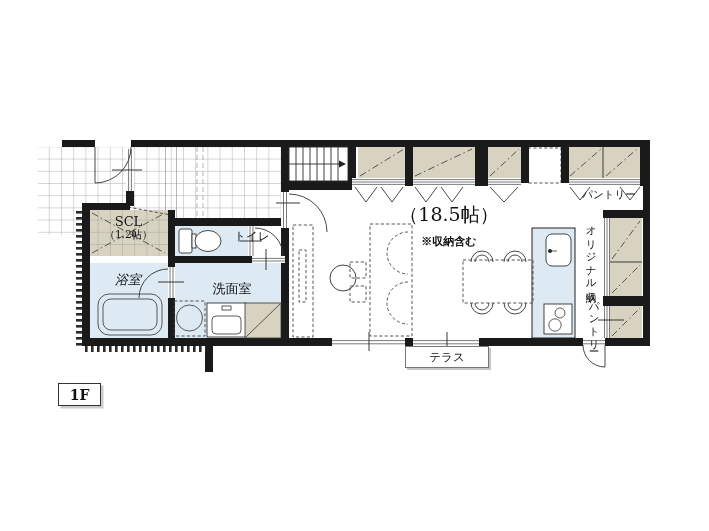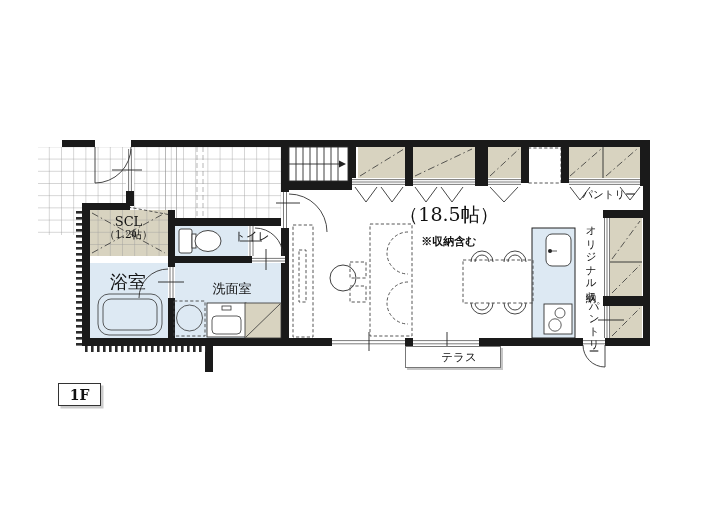--- a/index.html
+++ b/index.html
@@ -322,7 +322,7 @@
 
 <div class="lbl" style="left:204px;top:230px;width:48px;font-size:11.5px;margin-left:24px;">トイレ</div>
 
-<div class="lbl" style="left:102px;top:273px;width:52px;font-size:18px;">浴室</div>
+<div class="lbl" style="left:102px;top:273px;width:52px;font-size:13px;font-style:italic;">浴室</div>
 
 <div class="lbl" style="left:194px;top:282px;width:76px;font-size:13px;">洗面室</div>
 

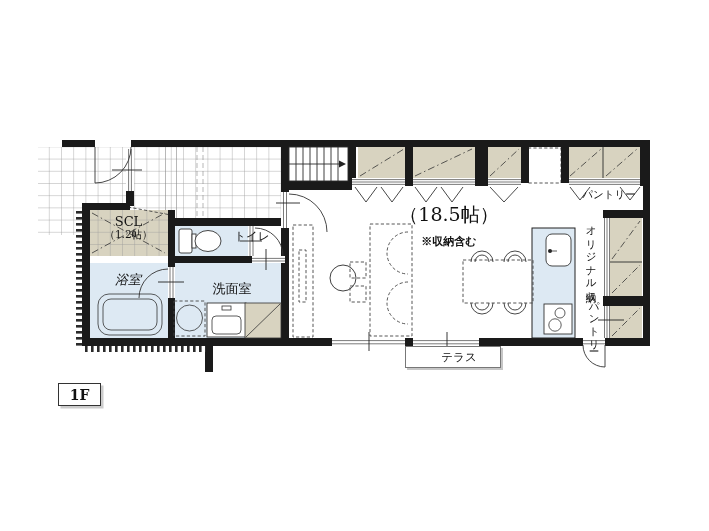--- a/index.html
+++ b/index.html
@@ -26,7 +26,7 @@
   .vlbl{position:absolute;writing-mode:vertical-rl;text-orientation:upright;
         letter-spacing:1px;line-height:1;}
   .boxlbl{position:absolute;background:#fff;display:flex;align-items:center;justify-content:center;}
-  .terrace-box{border:1px solid #777;box-shadow:2px 2px 0 #c6c6c6;font-size:11.5px;padding-left:12px;}
+  .terrace-box{border:1px solid #777;box-shadow:2px 2px 0 #c6c6c6;font-size:11.5px;}
   .floor-box{border:1.4px solid #333;box-shadow:2.5px 2.5px 0 #cccccc;font-size:14px;font-weight:600;}
 </style>
 </head>

